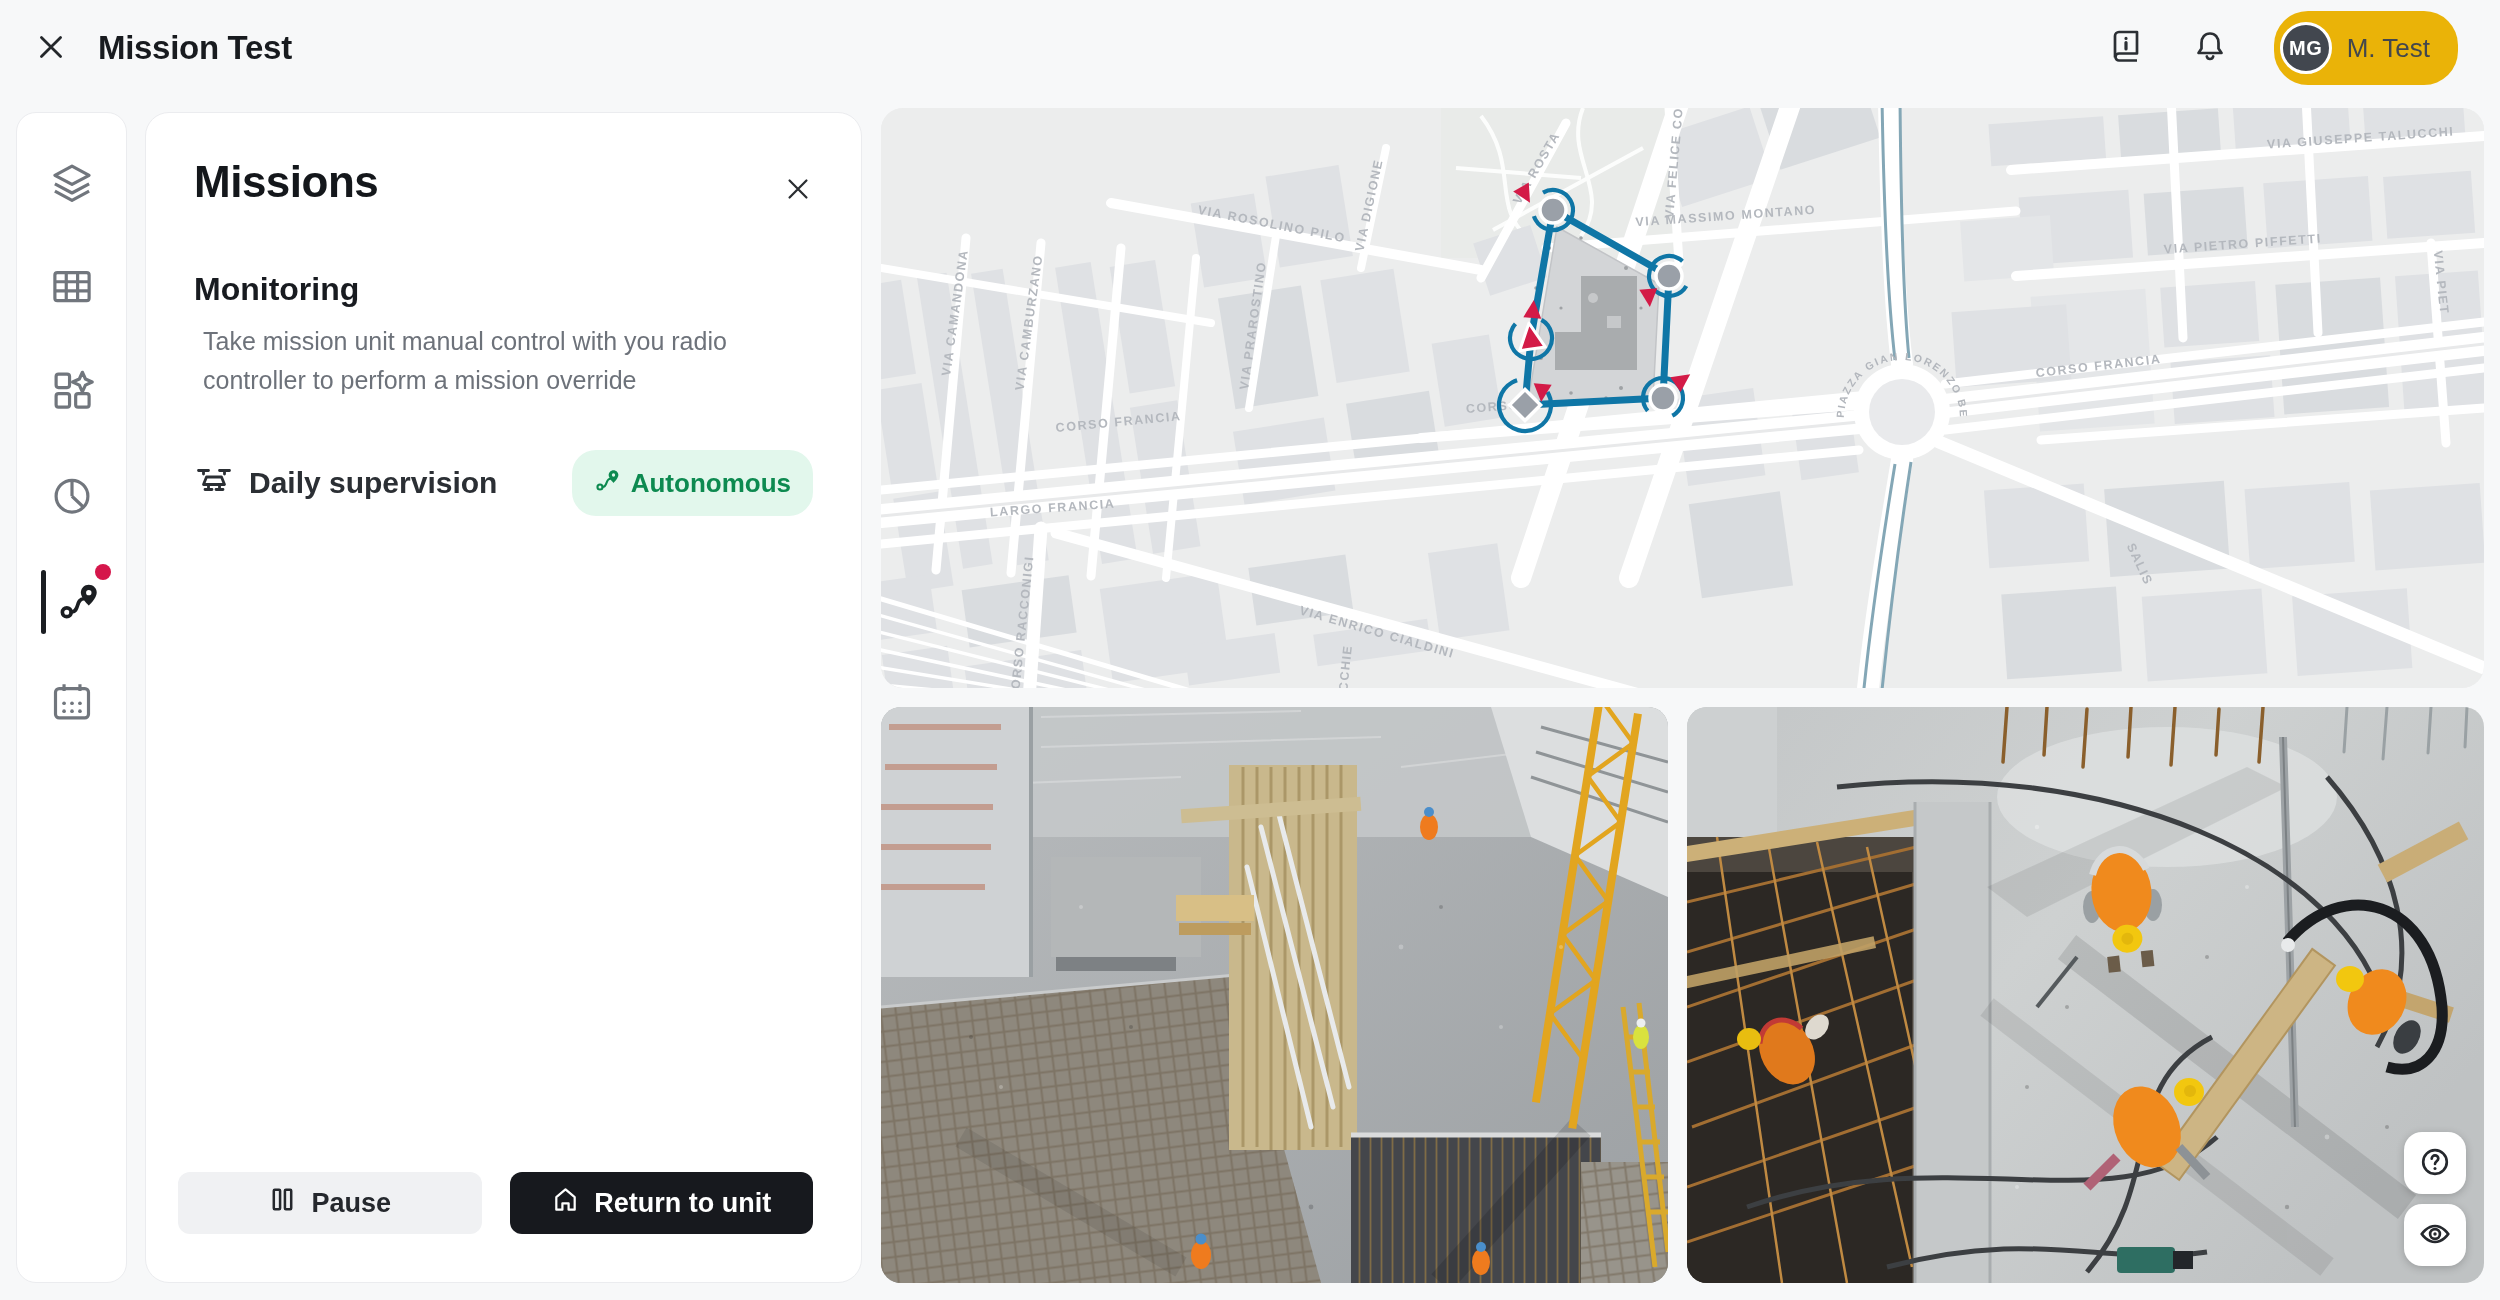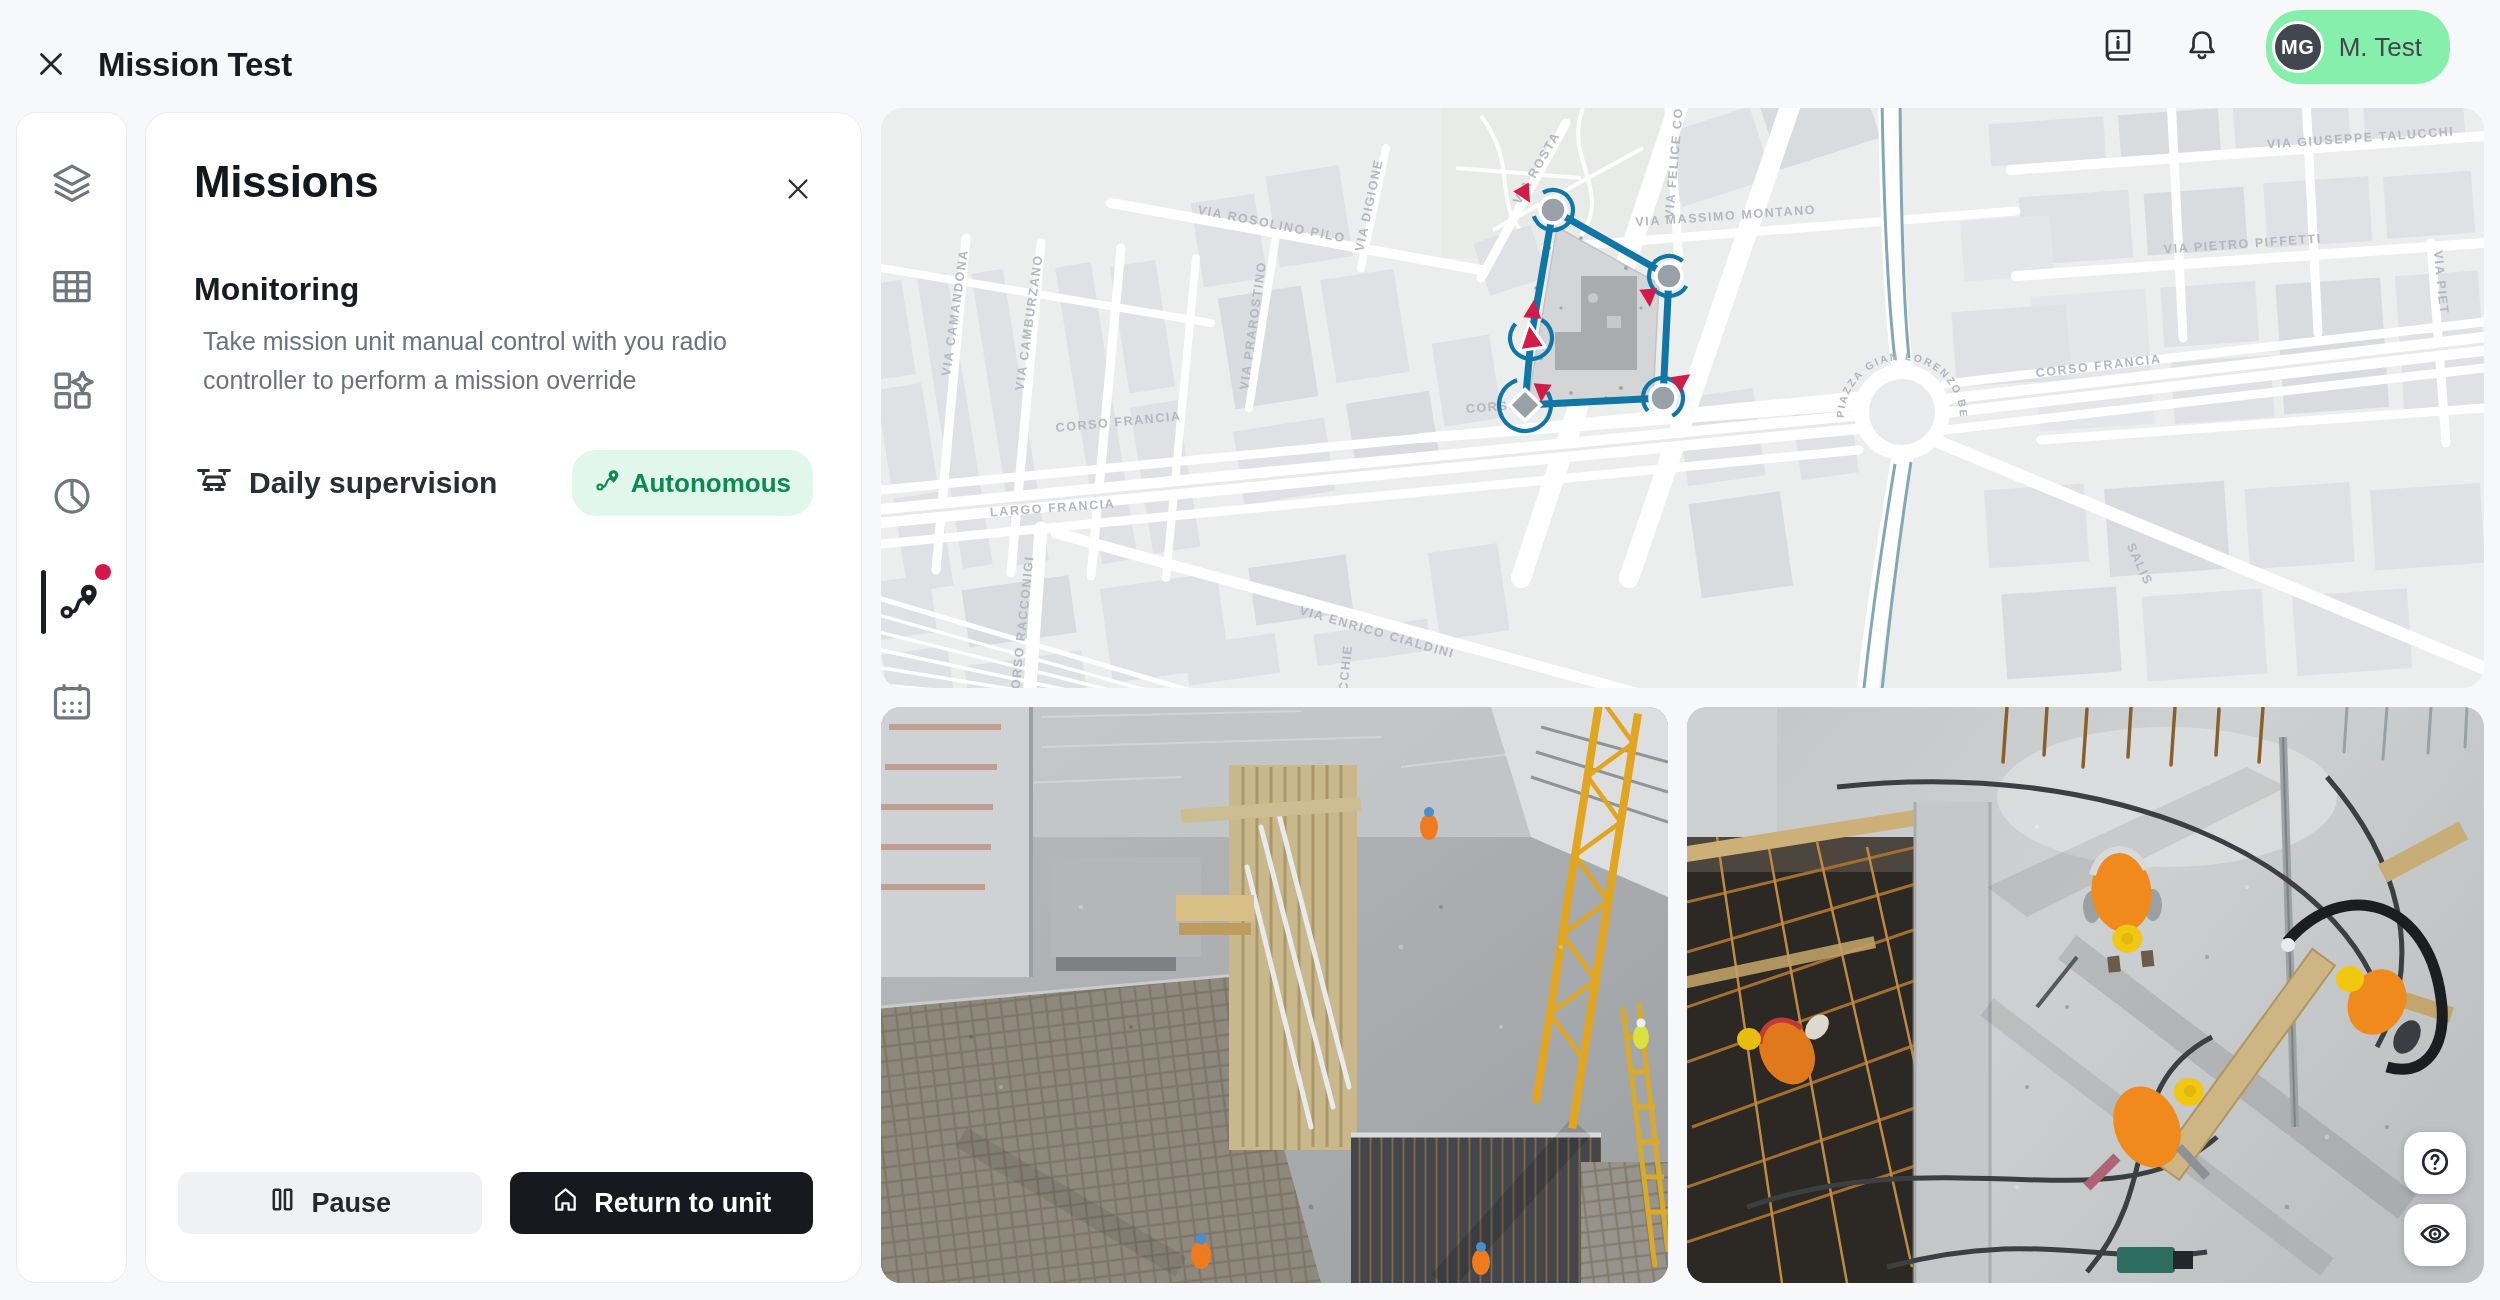--- a/index.html
+++ b/index.html
@@ -10,7 +10,7 @@
     -webkit-font-smoothing:antialiased;
   }
   
-  .topbar{position:absolute;left:0;top:0;right:16px;height:96px;display:flex;align-items:flex-end;padding:12px 34px;box-sizing:border-box;}
+  .topbar{position:absolute;left:0;top:0;right:8px;height:96px;display:flex;align-items:center;padding:12px 34px;box-sizing:border-box;}
   .icon-btn{background:none;border:none;padding:0;cursor:pointer;display:flex;align-items:center;justify-content:center;}
   .close-btn svg{width:34px;height:34px;}
   .page-title{font-size:33px;font-weight:700;color:#181b1f;margin:0 0 0 30px;letter-spacing:-0.3px;}

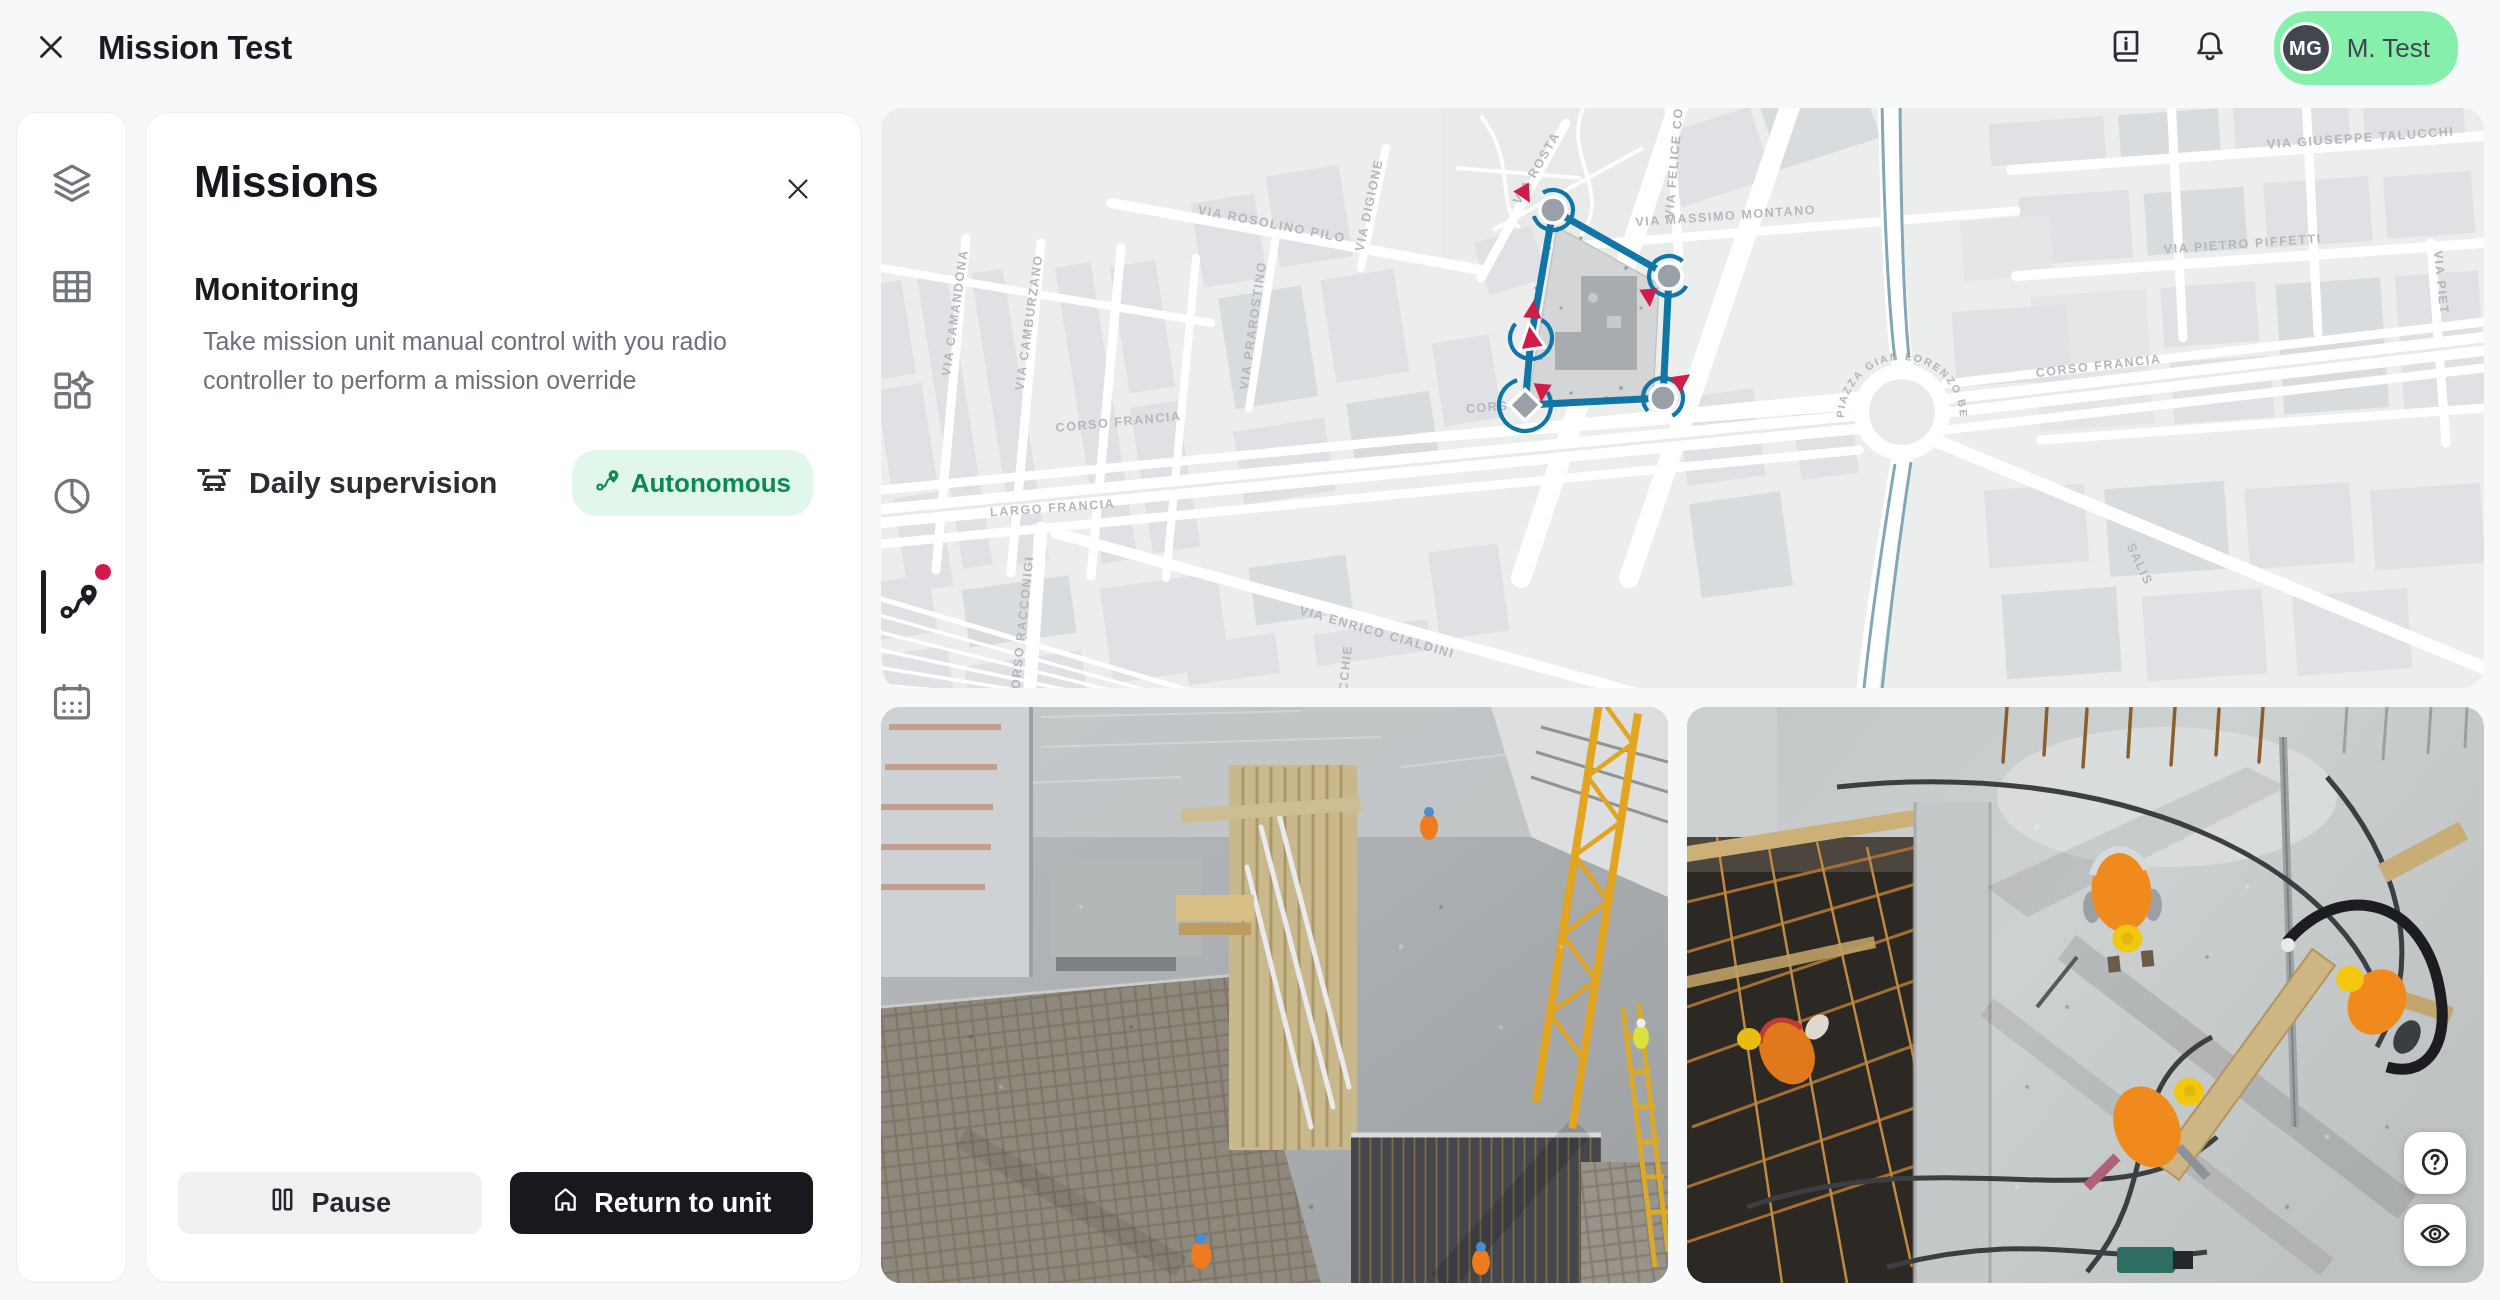--- a/index.html
+++ b/index.html
@@ -16,7 +16,7 @@
   .page-title{font-size:33px;font-weight:700;color:#181b1f;margin:0 0 0 30px;letter-spacing:-0.3px;}
   .topbar-right{margin-left:auto;display:flex;align-items:center;gap:44px;}
   .topbar-right .icon-btn svg{width:40px;height:40px;}
-  .user-pill{background:#86efac;border-radius:34px;height:64px;display:flex;align-items:center;padding:5px 28px 5px 6px;gap:15px;cursor:pointer;}
+  .user-pill{background:#eab308;border-radius:34px;height:64px;display:flex;align-items:center;padding:5px 28px 5px 6px;gap:15px;cursor:pointer;}
   .avatar{width:52px;height:52px;border-radius:50%;background:#42474f;border:3px solid #ffffff;color:#ffffff;font-weight:700;font-size:20px;display:flex;align-items:center;justify-content:center;letter-spacing:.5px;box-sizing:border-box;}
   .user-name{font-size:26px;color:#43474d;}
   

